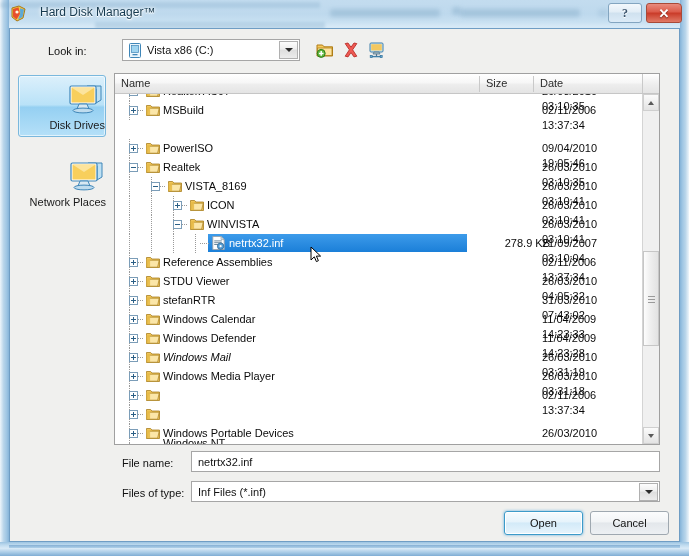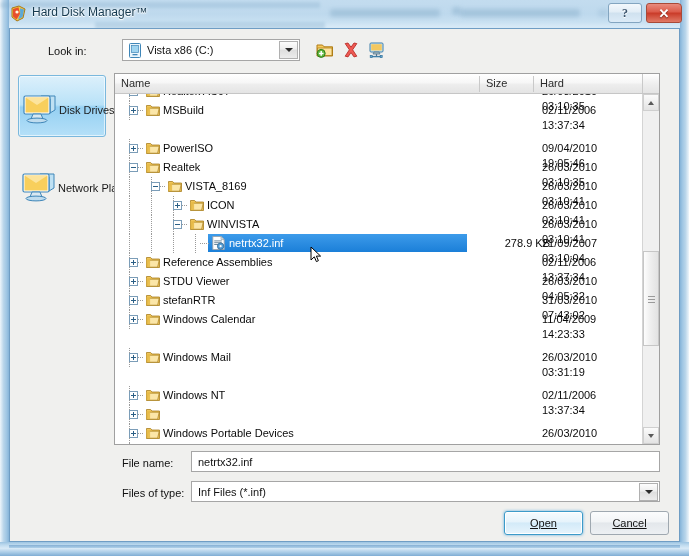--- a/index.html
+++ b/index.html
@@ -33,7 +33,7 @@
   .titlebar{position:absolute;left:0;top:0;width:689px;height:27px;}
   .title-icon{position:absolute;left:10px;top:5px;width:17px;height:17px;}
   .title-text{
-    position:absolute;left:32px;top:5px;
+    position:absolute;left:40px;top:5px;
     font-size:12px;color:#15394f;font-weight:normal;
     text-shadow:0 0 3px #ffffff,0 0 5px #ffffff,0 1px 0 #ffffff;
     white-space:nowrap;

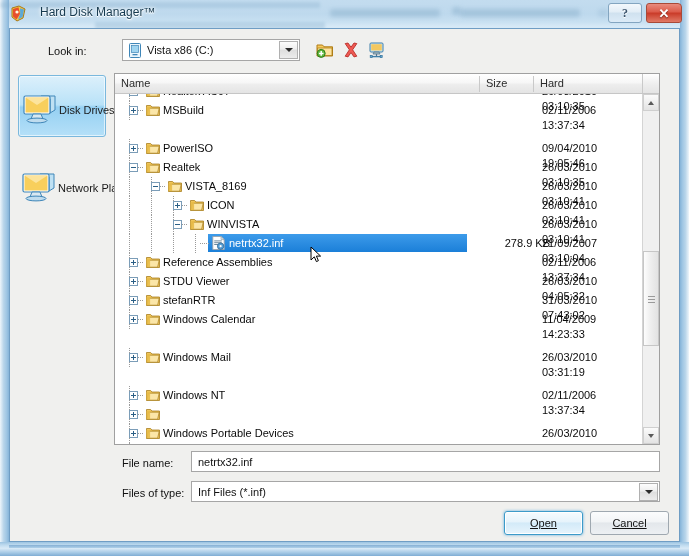--- a/index.html
+++ b/index.html
@@ -290,7 +290,7 @@
       <div class="colhdr-sep" style="left:364px;"></div>
       <div class="colhdr-cell" style="left:365px;width:53px;">Size</div>
       <div class="colhdr-sep" style="left:418px;"></div>
-      <div class="colhdr-cell" style="left:419px;width:108px;">Hard</div>
+      <div class="colhdr-cell" style="left:419px;width:108px;">Date</div>
       <div class="colhdr-corner"></div>
     </div>
 

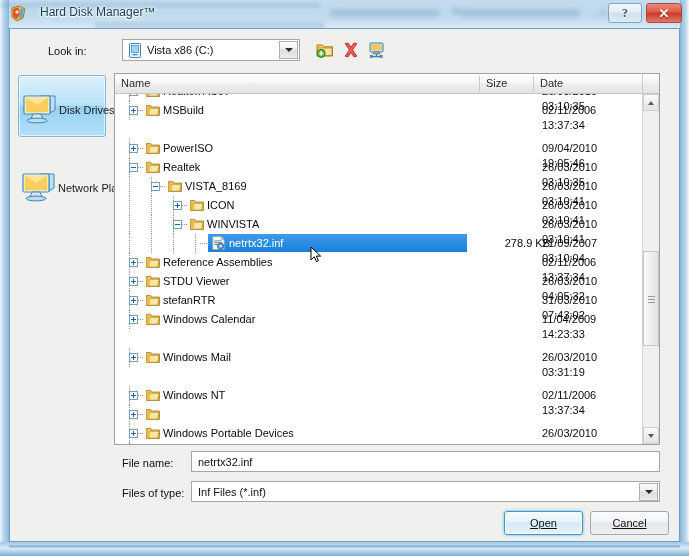--- a/index.html
+++ b/index.html
@@ -91,7 +91,7 @@
   .places{position:absolute;left:12px;top:75px;width:100px;height:120px;}
   .place{
     position:absolute;left:6px;width:88px;height:62px;
-    display:flex;flex-direction:row;align-items:center;justify-content:flex-start;
+    display:flex;flex-direction:column;align-items:flex-end;justify-content:flex-start;
     box-sizing:border-box;padding-top:5px;
   }
   .place-sel{

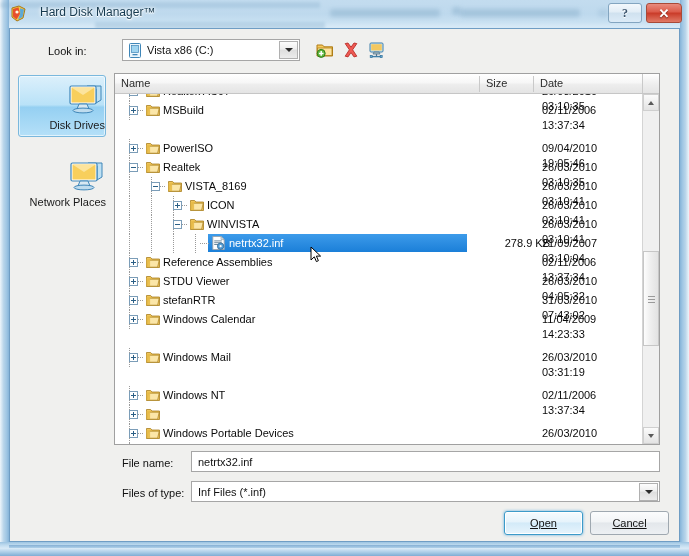--- a/index.html
+++ b/index.html
@@ -462,6 +462,19 @@
           <span class="row-size"></span>
           <span class="row-date">11/04/2009 14:23:33</span>
         </div>
+        <div class="row" style="top: 235px;">
+          <div class="vline" style="left:14px;"></div>
+          <div class="hline" style="left:19px;width:9px;"></div>
+          <div class="expander plus" style="left:14px;"></div>
+          <span class="folder-ico" style="left:31px;"><svg viewBox="0 0 14 12" width="14" height="12">
+              <path d="M0.5 1.5 L4.6 1.5 L5.9 3 L13.5 3 L13.5 11.5 L0.5 11.5 Z" fill="#f0c659" stroke="#a87f21" stroke-width=".8"></path>
+              <path d="M2.4 4.2 L13.2 4.2 L11.6 11.2 L0.9 11.2 Z" fill="#fbe6a8" stroke="#a87f21" stroke-width=".7"></path>
+              <path d="M0.5 3 L4.1 3 L4.1 11 L0.5 11 Z" fill="#e8bb48" opacity=".9"></path>
+            </svg></span>
+          <span class="row-name" style="left:48px;">Windows Defender</span>
+          <span class="row-size"></span>
+          <span class="row-date">11/04/2009 14:23:28</span>
+        </div>
         <div class="row" style="top: 254px;">
           <div class="vline" style="left:14px;"></div>
           <div class="hline" style="left:19px;width:9px;"></div>

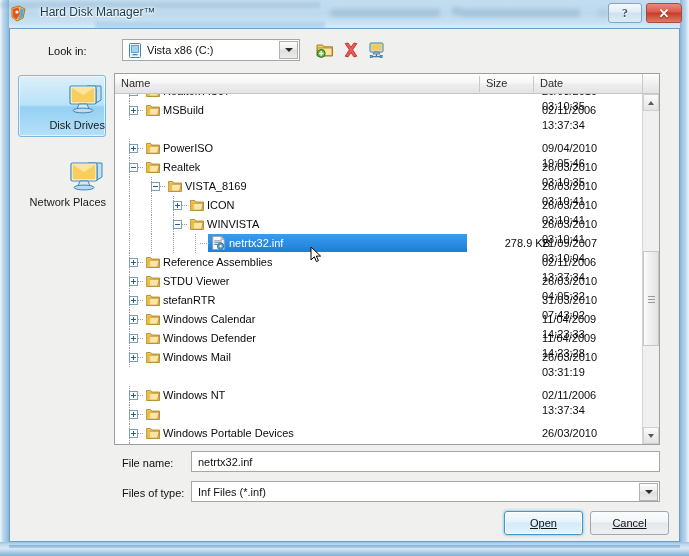--- a/index.html
+++ b/index.html
@@ -484,7 +484,7 @@
               <path d="M2.4 4.2 L13.2 4.2 L11.6 11.2 L0.9 11.2 Z" fill="#fbe6a8" stroke="#a87f21" stroke-width=".7"></path>
               <path d="M0.5 3 L4.1 3 L4.1 11 L0.5 11 Z" fill="#e8bb48" opacity=".9"></path>
             </svg></span>
-          <span class="row-name" style="left:48px;">Windows Mail</span>
+          <span class="row-name" style="left:48px;font-style:italic;">Windows Mail</span>
           <span class="row-size"></span>
           <span class="row-date">26/03/2010 03:31:19</span>
         </div>

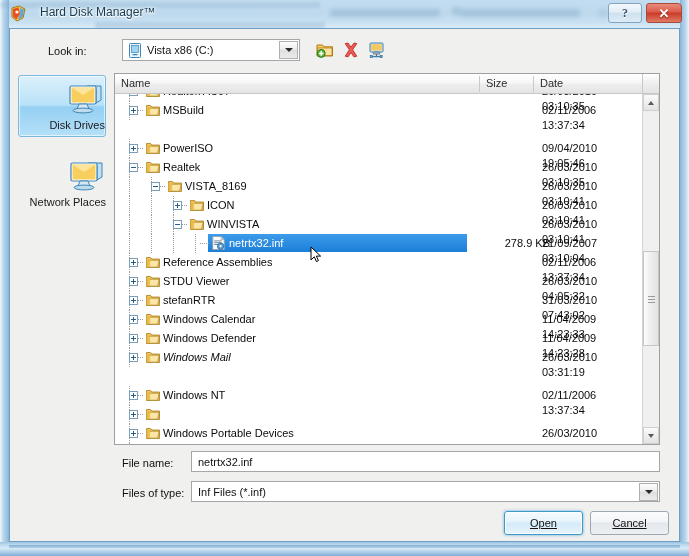--- a/index.html
+++ b/index.html
@@ -488,6 +488,19 @@
           <span class="row-size"></span>
           <span class="row-date">26/03/2010 03:31:19</span>
         </div>
+        <div class="row" style="top: 273px;">
+          <div class="vline" style="left:14px;"></div>
+          <div class="hline" style="left:19px;width:9px;"></div>
+          <div class="expander plus" style="left:14px;"></div>
+          <span class="folder-ico" style="left:31px;"><svg viewBox="0 0 14 12" width="14" height="12">
+              <path d="M0.5 1.5 L4.6 1.5 L5.9 3 L13.5 3 L13.5 11.5 L0.5 11.5 Z" fill="#f0c659" stroke="#a87f21" stroke-width=".8"></path>
+              <path d="M2.4 4.2 L13.2 4.2 L11.6 11.2 L0.9 11.2 Z" fill="#fbe6a8" stroke="#a87f21" stroke-width=".7"></path>
+              <path d="M0.5 3 L4.1 3 L4.1 11 L0.5 11 Z" fill="#e8bb48" opacity=".9"></path>
+            </svg></span>
+          <span class="row-name" style="left:48px;">Windows Media Player</span>
+          <span class="row-size"></span>
+          <span class="row-date">26/03/2010 03:31:18</span>
+        </div>
         <div class="row" style="top: 292px;">
           <div class="vline" style="left:14px;"></div>
           <div class="hline" style="left:19px;width:9px;"></div>

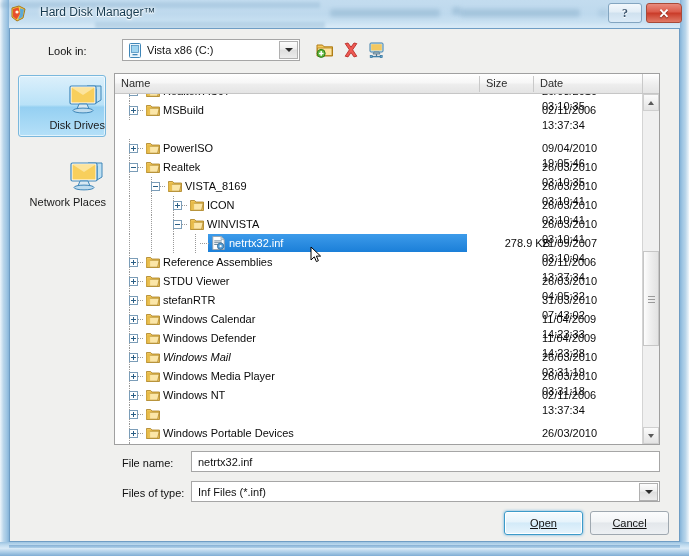--- a/index.html
+++ b/index.html
@@ -510,7 +510,7 @@
               <path d="M2.4 4.2 L13.2 4.2 L11.6 11.2 L0.9 11.2 Z" fill="#fbe6a8" stroke="#a87f21" stroke-width=".7"></path>
               <path d="M0.5 3 L4.1 3 L4.1 11 L0.5 11 Z" fill="#e8bb48" opacity=".9"></path>
             </svg></span>
-          <span class="row-name" style="left:48px;">Windows NT</span>
+          <span class="row-name" style="left:48px;margin-top:48px;">Windows NT</span>
           <span class="row-size"></span>
           <span class="row-date">02/11/2006 13:37:34</span>
         </div>

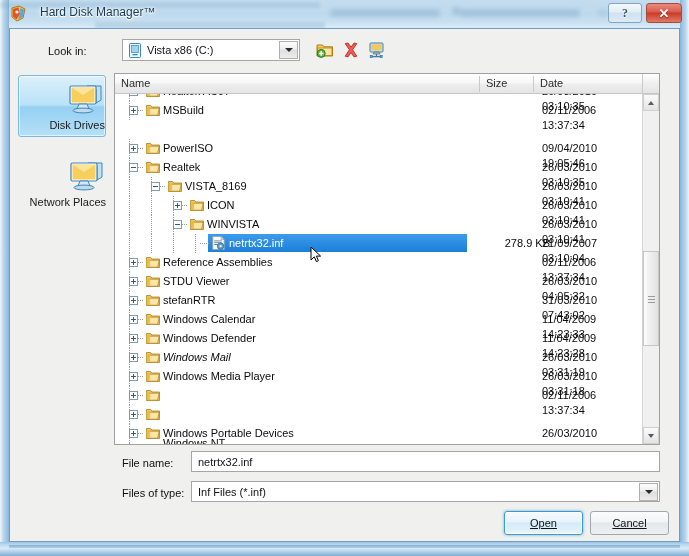--- a/index.html
+++ b/index.html
@@ -166,7 +166,6 @@
     font-size:11px;color:#111;display:flex;align-items:center;justify-content:center;
     background:linear-gradient(to bottom,#fbfcfd 0%,#f2f4f6 45%,#e3e7eb 50%,#edf0f3 100%);
     border:1px solid #9fa8b0;
-    text-decoration:underline;
   }
   .dlgbtn.default{
     border:1px solid #3c9ac9;

